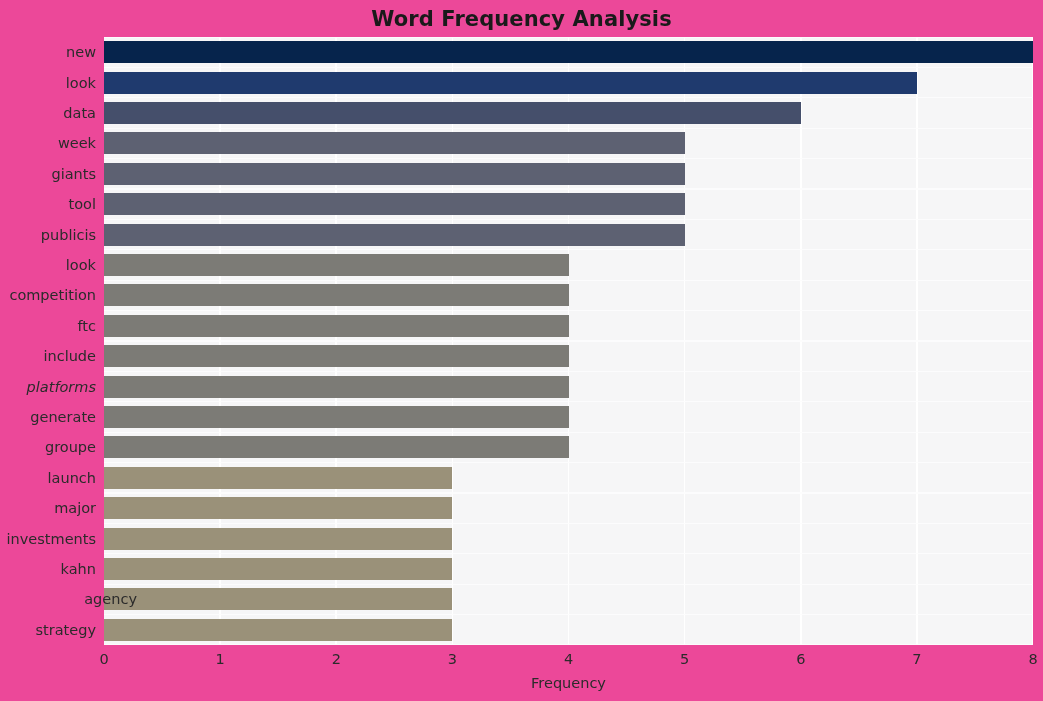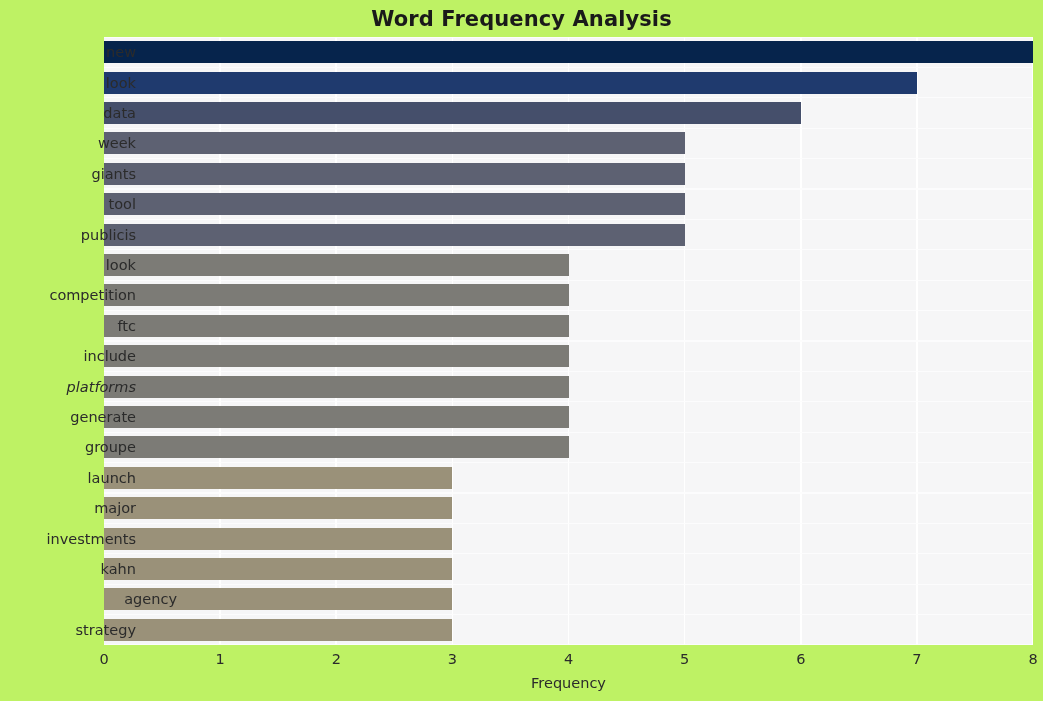--- a/index.html
+++ b/index.html
@@ -132,7 +132,7 @@
 </head>
 <body>
 
-<div id="figure" style="background: #bef264;">
+<div id="figure" style="background: #ec4899;">
 
   <div id="chart-title">Word Frequency Analysis</div>
 

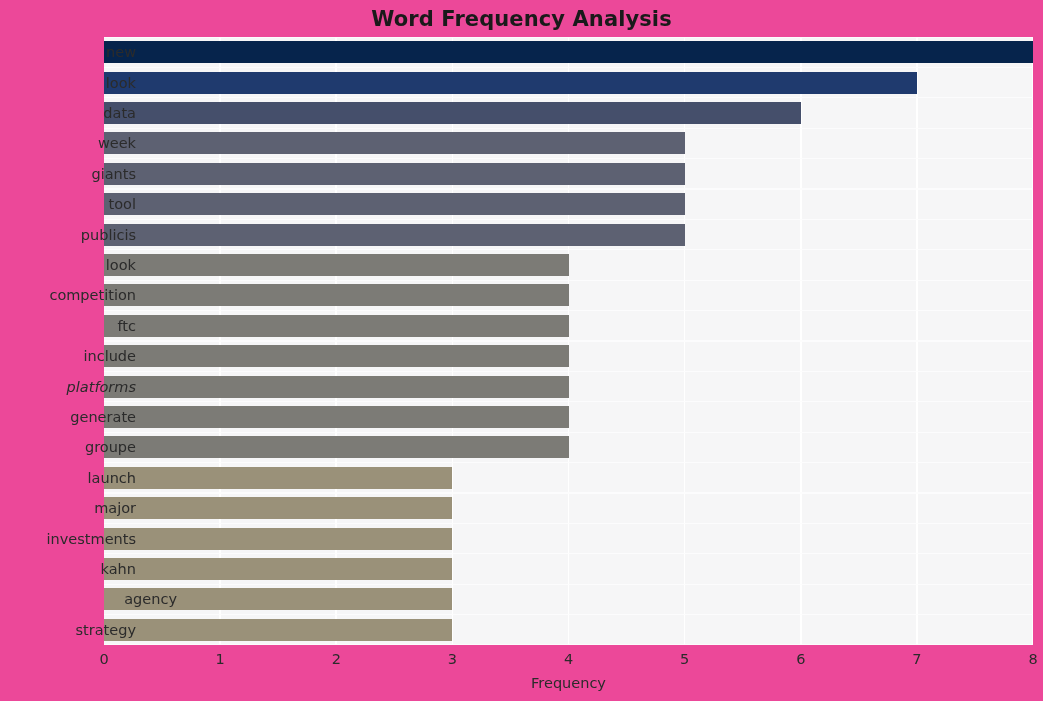--- a/index.html
+++ b/index.html
@@ -96,7 +96,6 @@
     right: auto;
     left: 0;
     width: 96px;
-    margin-left: 40px;
   }
 
   

